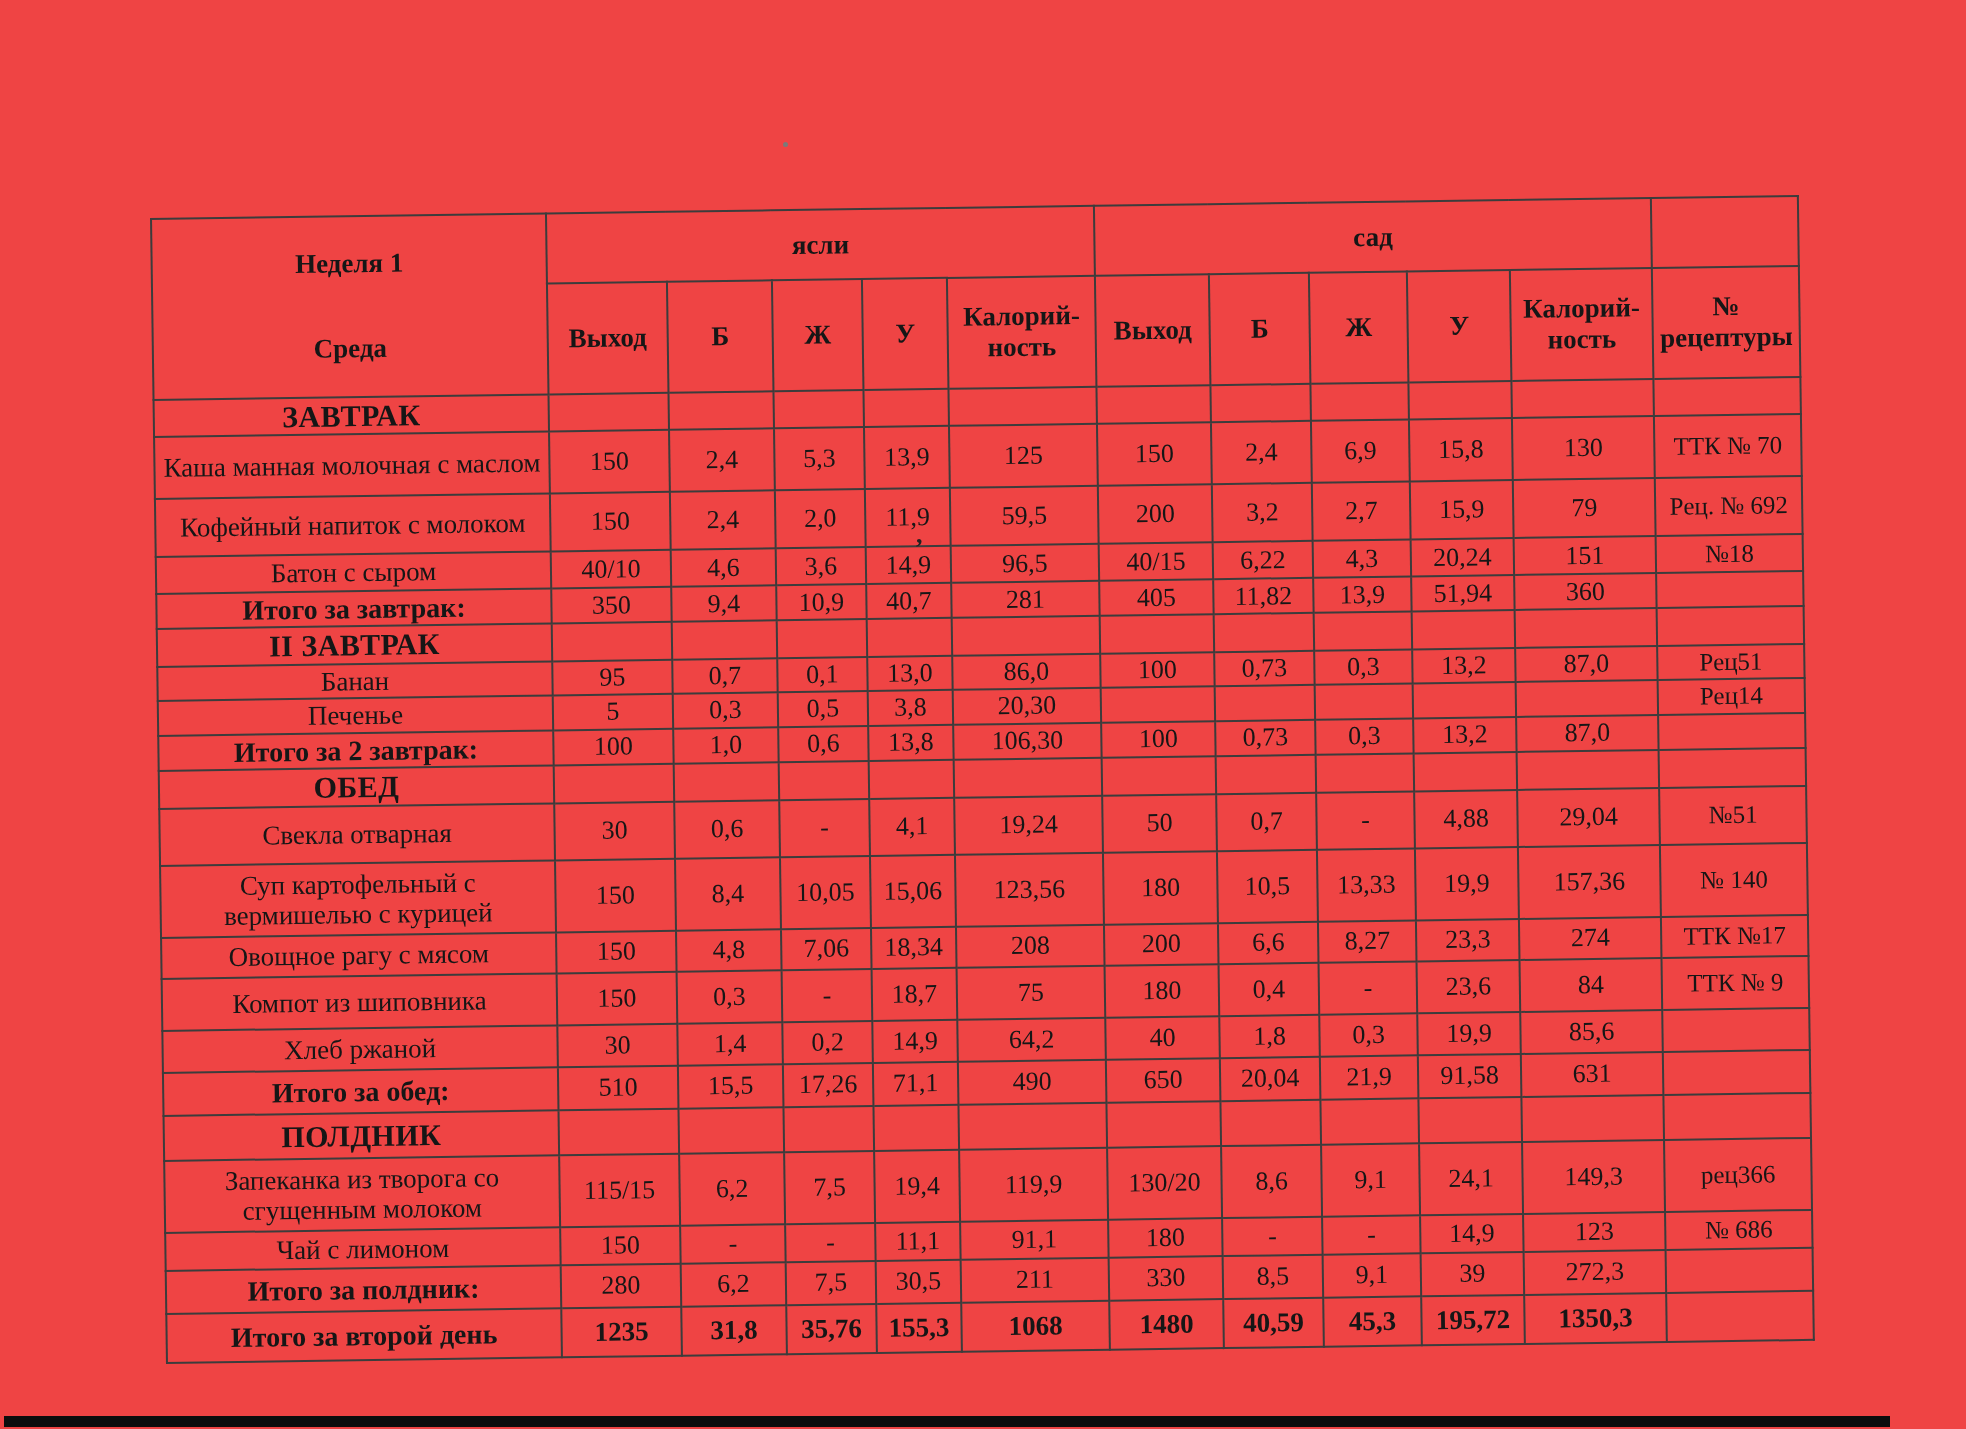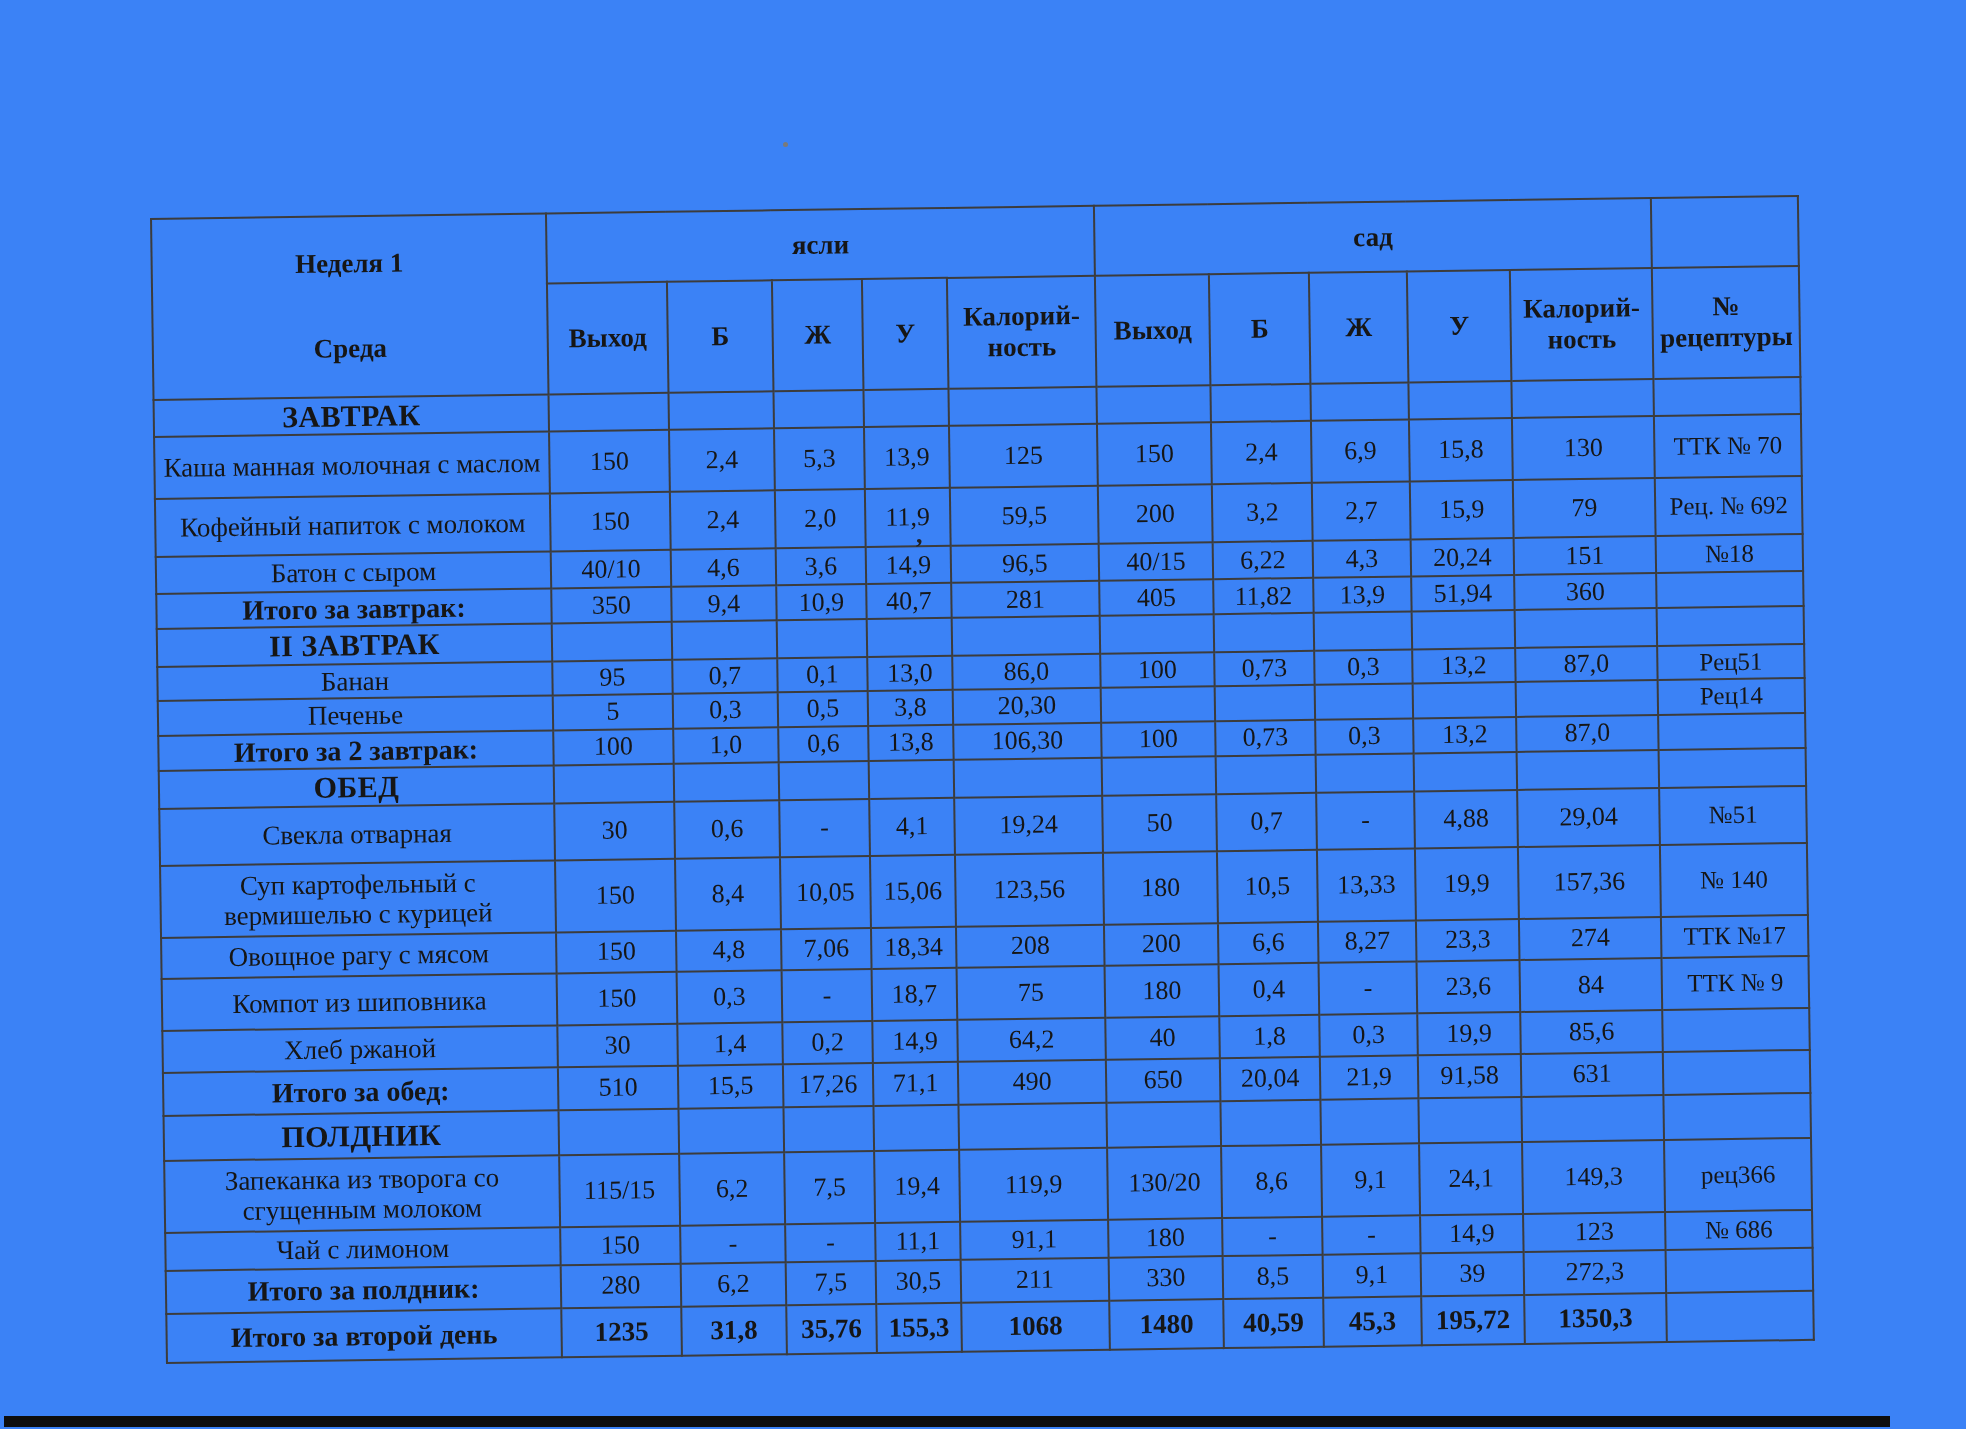--- a/index.html
+++ b/index.html
@@ -11,7 +11,7 @@
     position: relative;
     width: 1966px;
     height: 1429px;
-    background: #3b82f6;
+    background: #ef4444;
     overflow: hidden;
     font-family: "Liberation Serif", "DejaVu Serif", serif;
     color: #161616;

